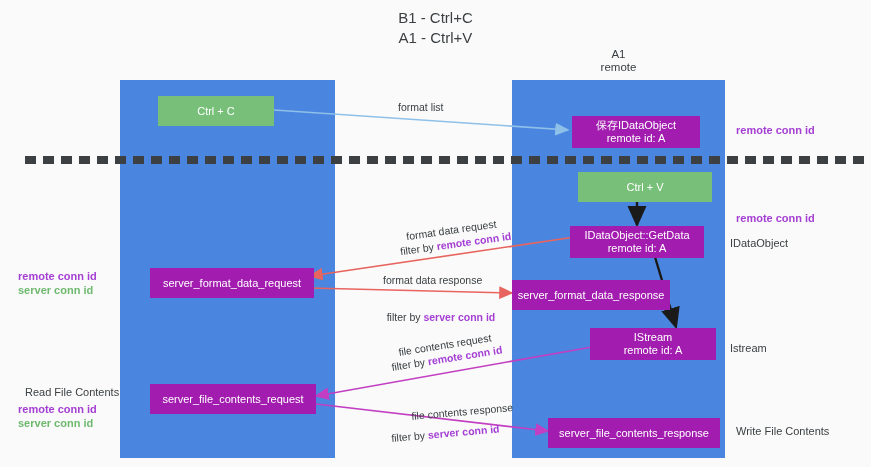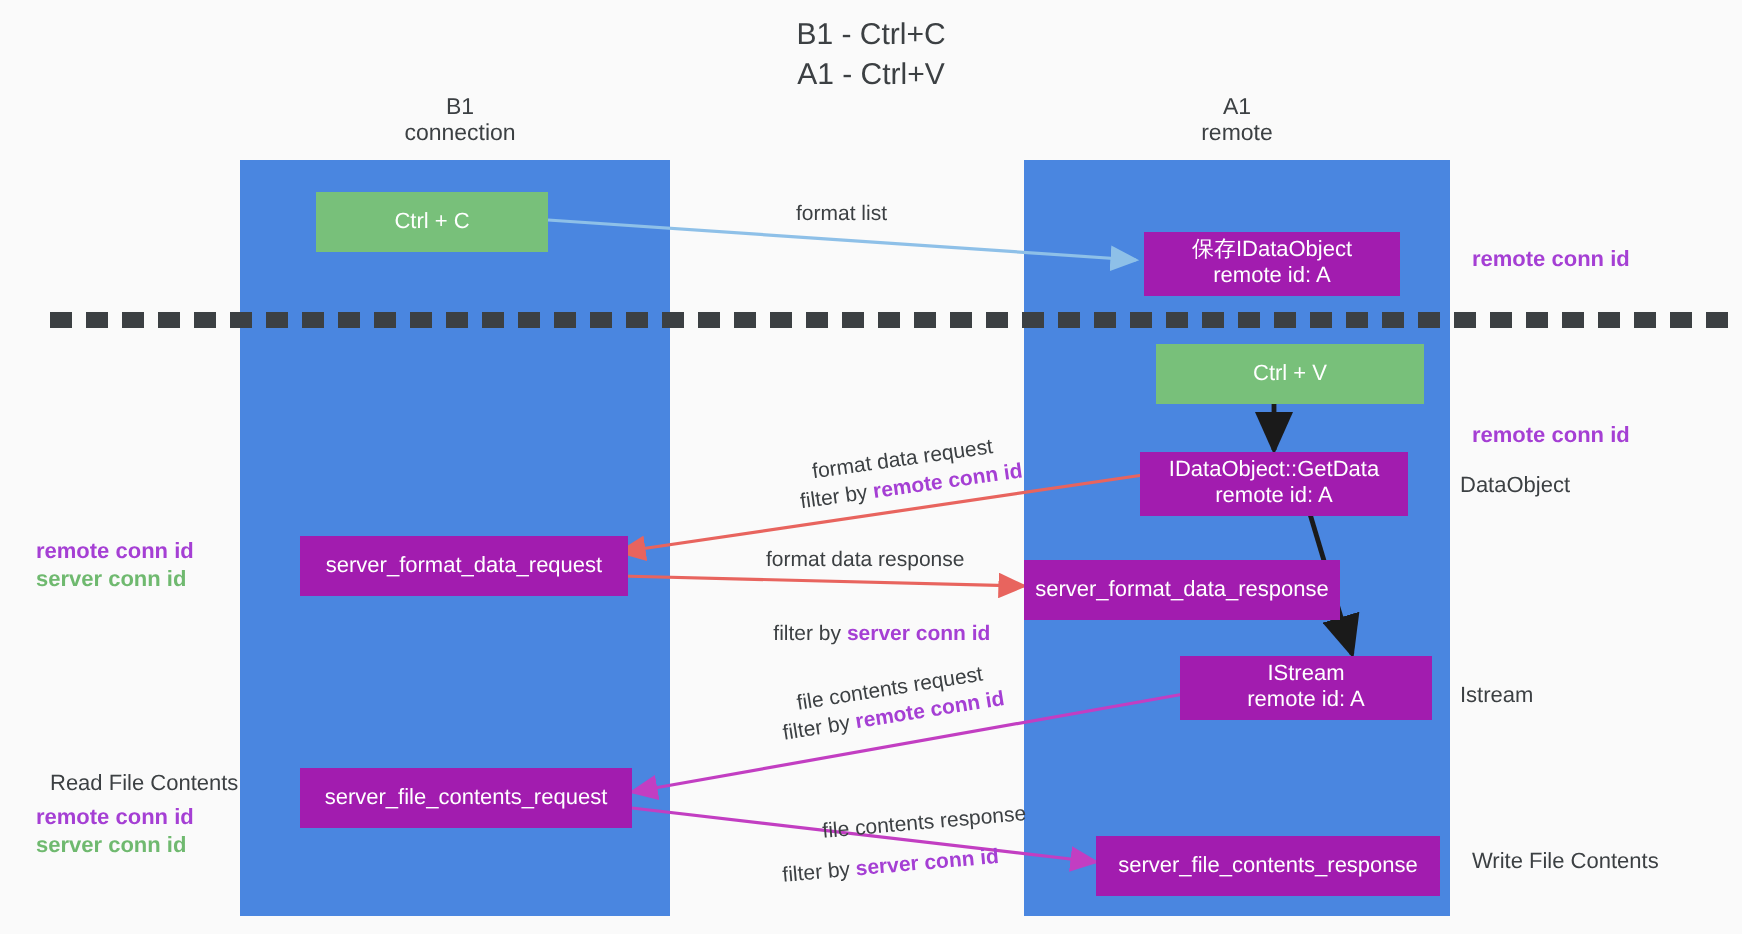--- a/index.html
+++ b/index.html
@@ -64,8 +64,6 @@
   <div class="title">B1 - Ctrl+C
 A1 - Ctrl+V</div>
 
-  <div class="col-head" style="left:125px; top:48px; width:210px;">B1
-connection</div>
   <div class="col-head" style="left:512px; top:48px; width:213px;">A1
 remote</div>
 

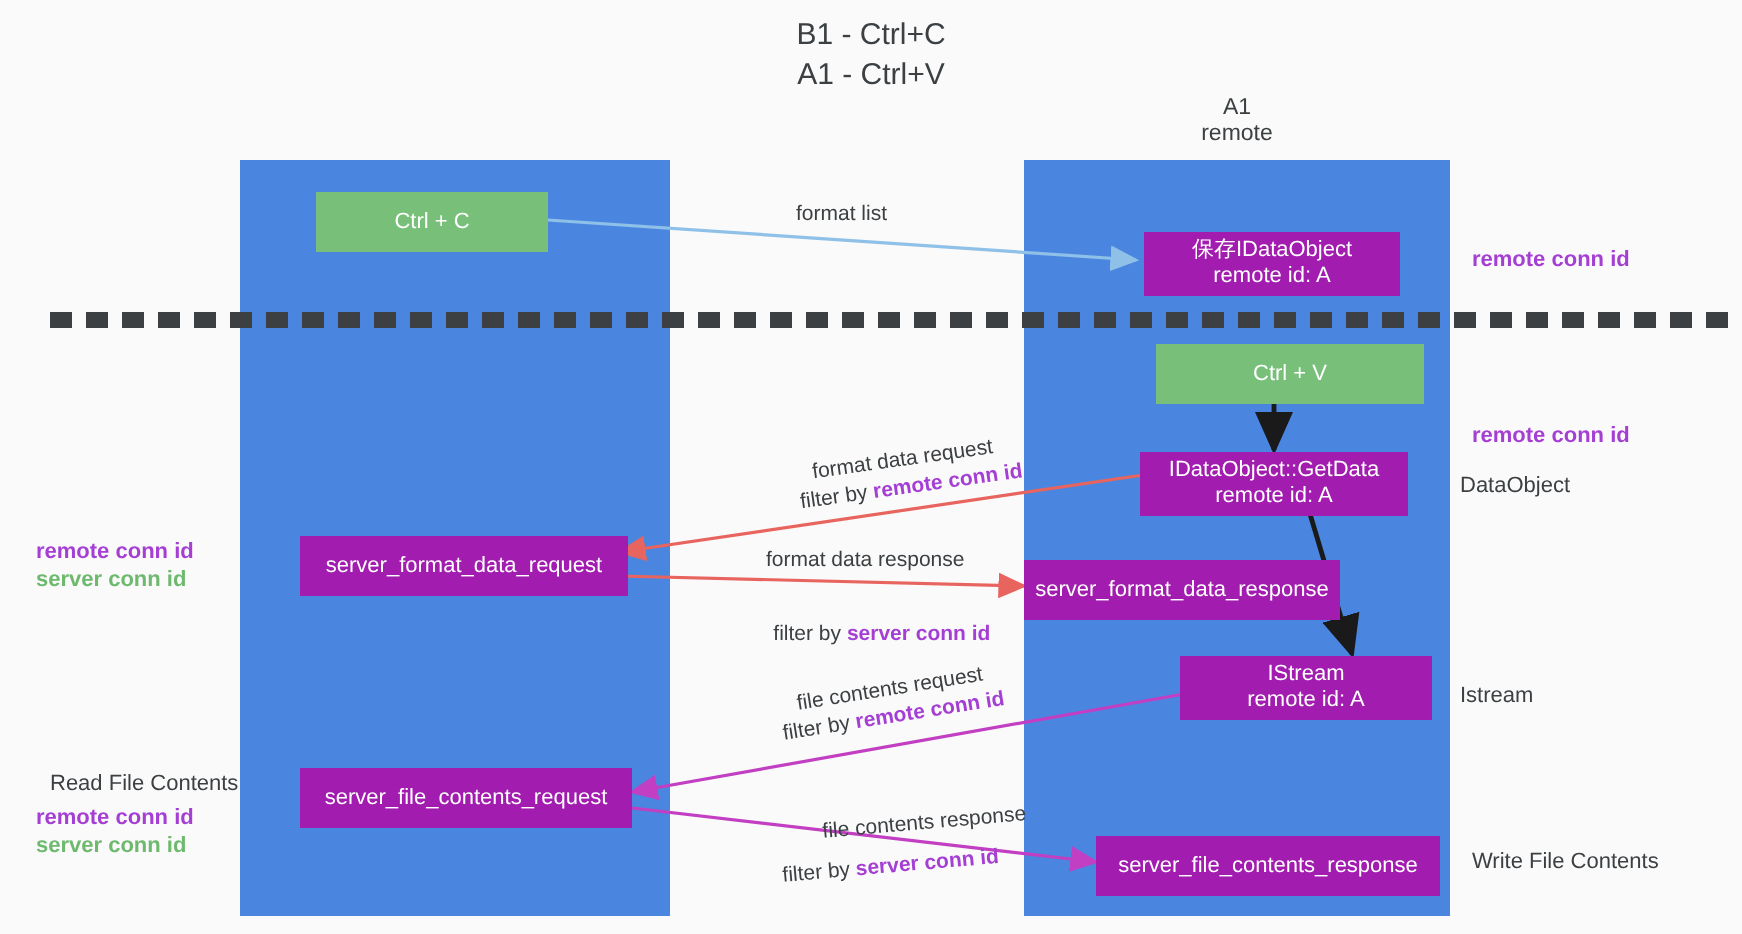--- a/index.html
+++ b/index.html
@@ -159,7 +159,7 @@
 
   <div class="side-label purple" style="left:736px; top:123px;">remote conn id</div>
   <div class="side-label purple" style="left:736px; top:211px;">remote conn id</div>
-  <div class="side-label plain" style="left:730px; top:236px;">DataObject</div>
+  <div class="side-label plain" style="left:730px; top:236px;">IDataObject</div>
   <div class="side-label plain" style="left:730px; top:341px;">Istream</div>
   <div class="side-label plain" style="left:736px; top:424px;">Write File Contents</div>
 

